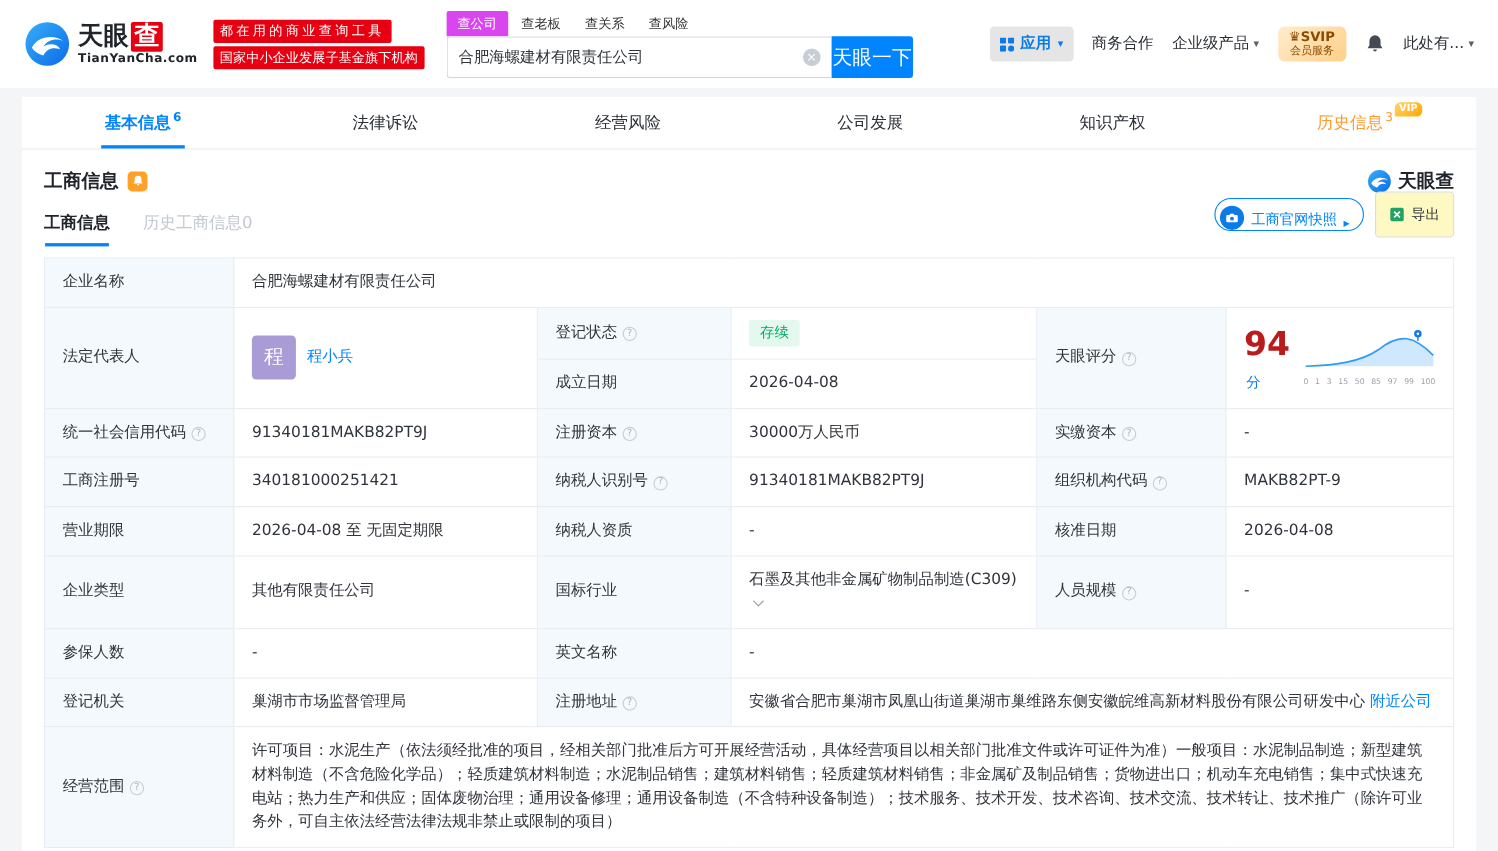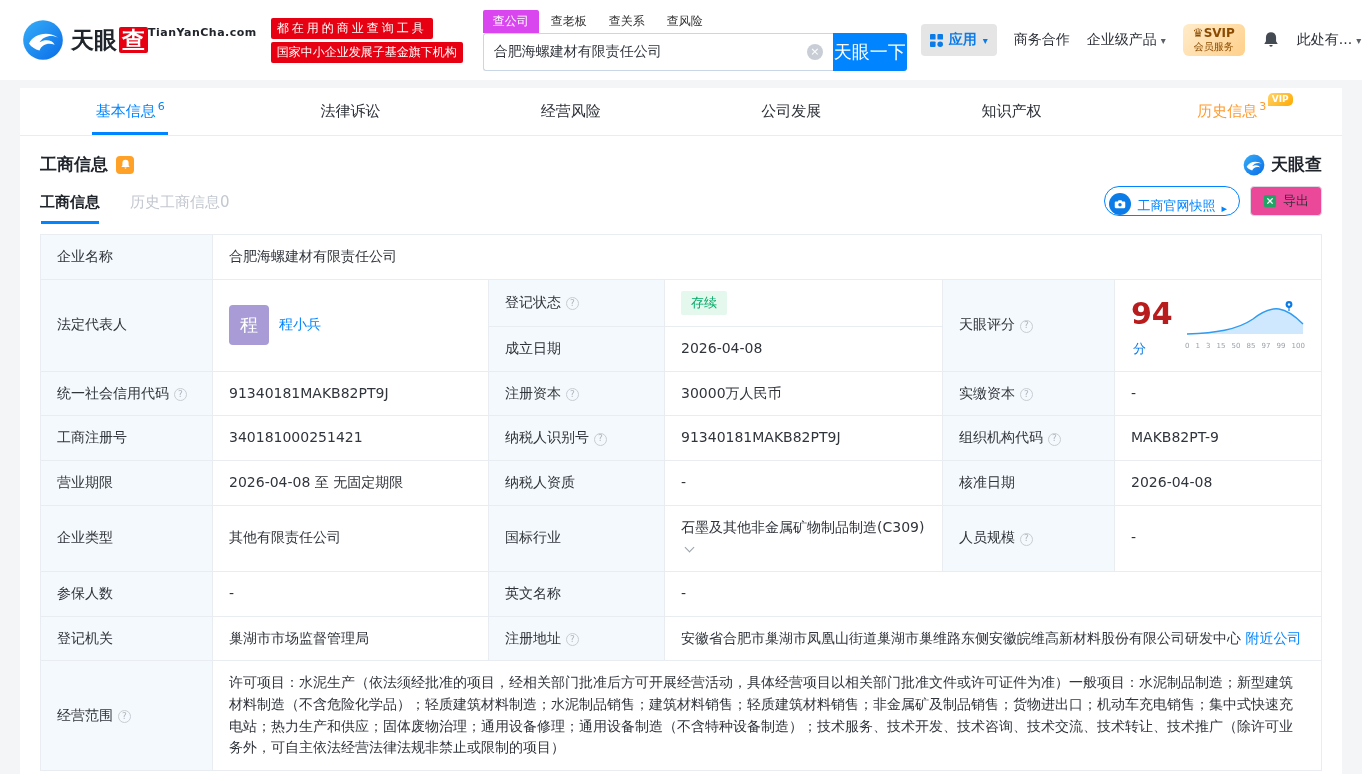--- a/index.html
+++ b/index.html
@@ -9,7 +9,7 @@
   
   .topbar{height:80px;background:#fff;display:flex;align-items:center;padding:0 22px;gap:14px;white-space:nowrap}
   .logo{display:flex;align-items:center;gap:7px;cursor:pointer}
-  .logo-text{display:flex;flex-direction:row;line-height:1.15}
+  .logo-text{display:flex;flex-direction:column;line-height:1.15}
   .logo-cn{font-size:23px;font-weight:bold;color:#20242b;display:flex;align-items:center}
   .logo-cha{background:#e60012;color:#fff;padding:0 3px;margin-left:2px;border-radius:2px}
   .logo-domain{font-size:11px;color:#20242b;font-weight:bold;letter-spacing:.5px}

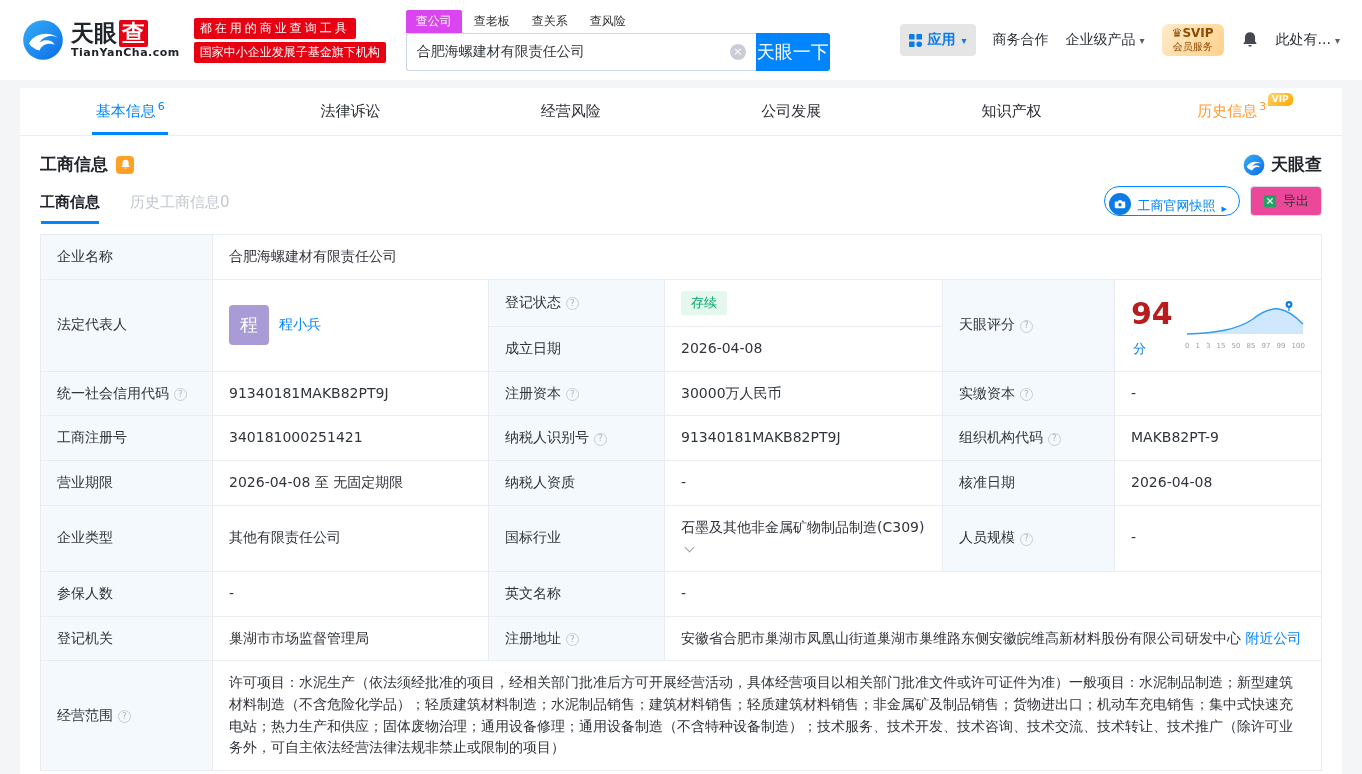--- a/index.html
+++ b/index.html
@@ -40,7 +40,7 @@
   .navtabs{display:flex;height:48px;border-bottom:1px solid #ececec}
   .ntab{flex:1;display:flex;align-items:center;justify-content:center;font-size:15px;color:#2b2f36;cursor:pointer;position:relative}
   .ntab sup{font-size:11px;margin-left:2px;transform:translateY(-5px)}
-  .ntab.active{color:#0084ff;font-weight:normal}
+  .ntab.active{color:#0084ff;font-weight:bold}
   .ntab.active::after{content:"";position:absolute;bottom:0;left:50%;transform:translateX(-50%);width:76px;height:3px;background:#0084ff}
   .ntab.vip{color:#ff9a2e}
   .vipbadge{position:absolute;top:5px;left:calc(50% + 36px);background:linear-gradient(135deg,#ffd26a,#ffaa00);color:#fff;font-size:9px;font-weight:bold;padding:0 4px;border-radius:5px 5px 5px 0;line-height:13px}

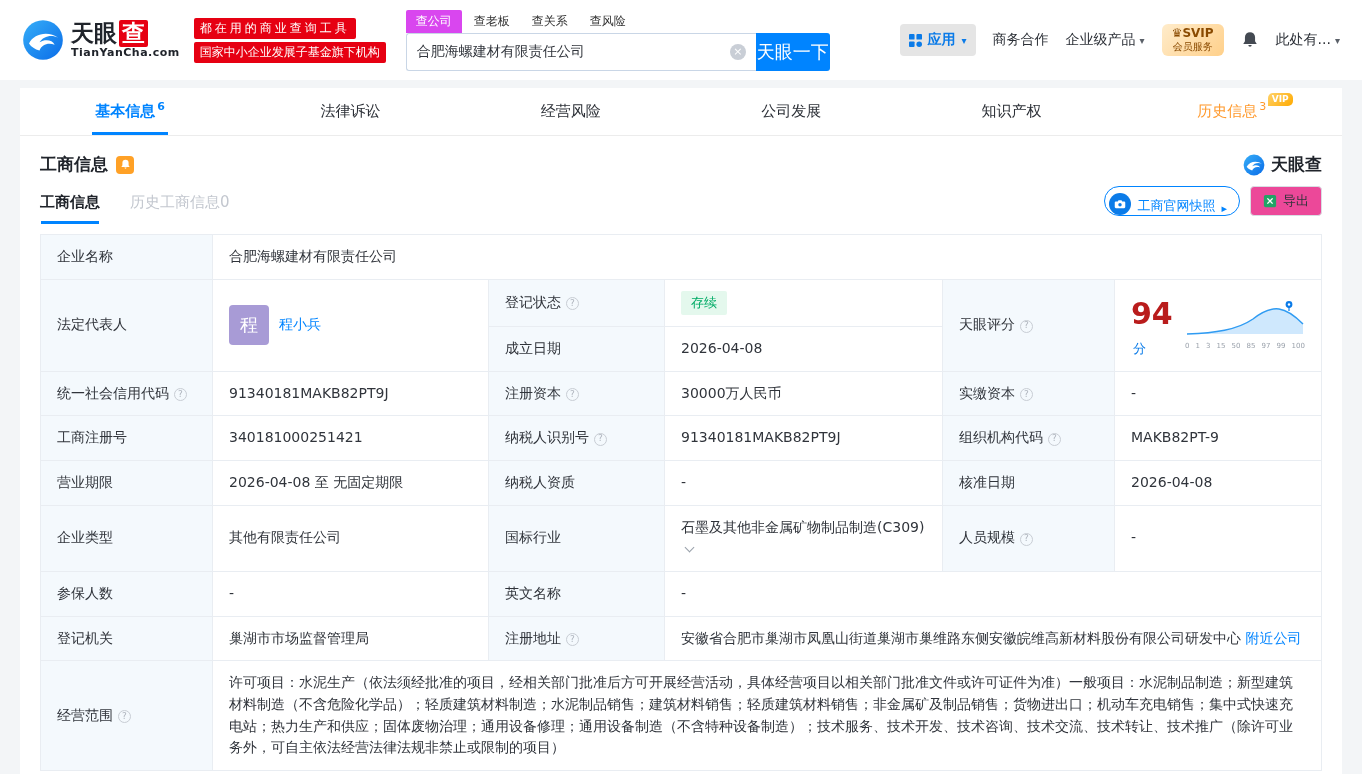--- a/index.html
+++ b/index.html
@@ -58,7 +58,7 @@
   .snap{display:flex;align-items:flex-end;gap:6px;height:30px;border:1px solid #0084ff;border-radius:16px;color:#0084ff;padding:0 12px 0 4px;font-size:13px;cursor:pointer;background:#fff}
   .cam{width:22px;height:22px;border-radius:50%;background:#0b7be8;display:flex;align-items:center;justify-content:center}
   .snaparrow{font-size:11px}
-  .export{display:flex;align-items:center;gap:6px;height:30px;border:1px solid #d9dde3;border-radius:4px;padding:0 12px;font-size:13px;color:#30343b;cursor:pointer;background:#ec4899}
+  .export{display:flex;align-items:center;gap:6px;height:42px;border:1px solid #d9dde3;border-radius:4px;padding:0 12px;font-size:13px;color:#30343b;cursor:pointer;background:#fef9c3}
 
   
   .tablewrap{padding:10px 20px 20px}

